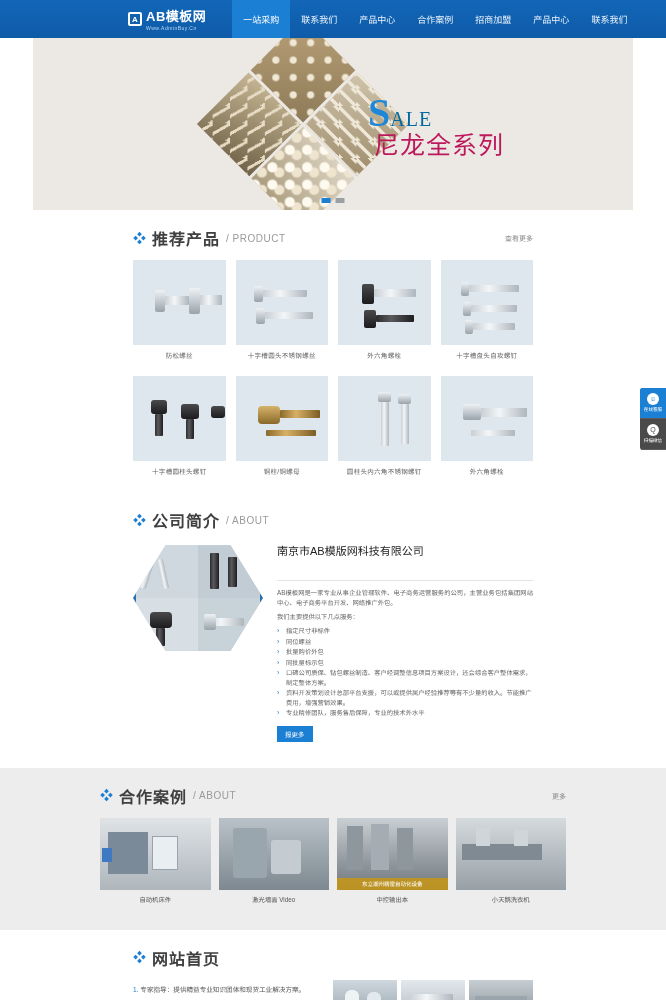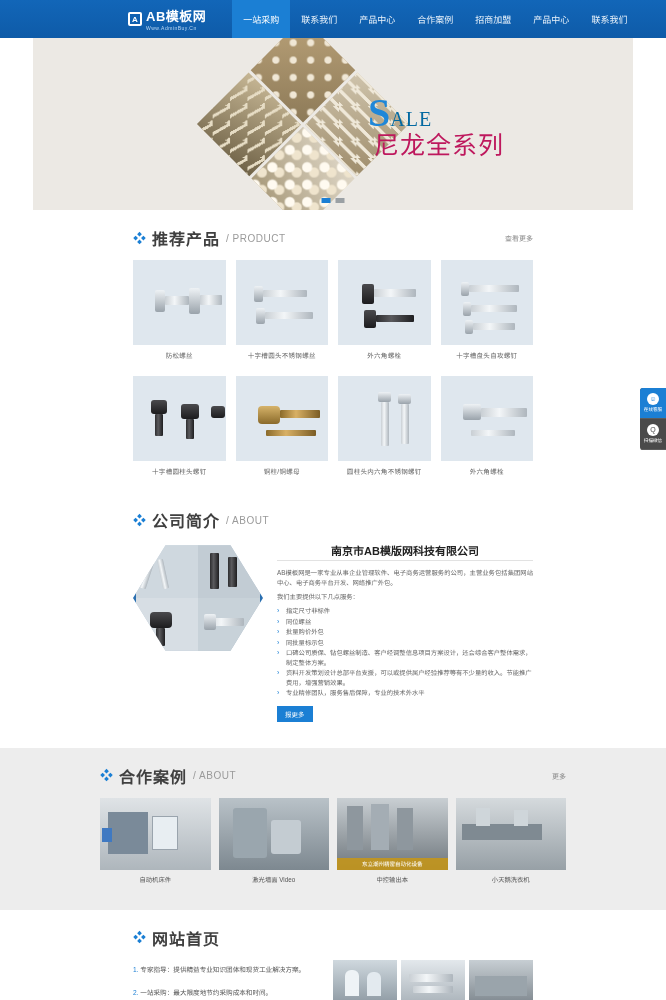--- a/index.html
+++ b/index.html
@@ -233,9 +233,8 @@
   .about-title {
     font-size: 11px;
     color: #222;
-    font-weight: bold;
-    text-align: center;
-    padding-bottom: 2px;
+    font-weight: normal;
+    padding-bottom: 22px;
     border-bottom: 1px solid #e2e2e2;
     margin-bottom: 7px;
   }

